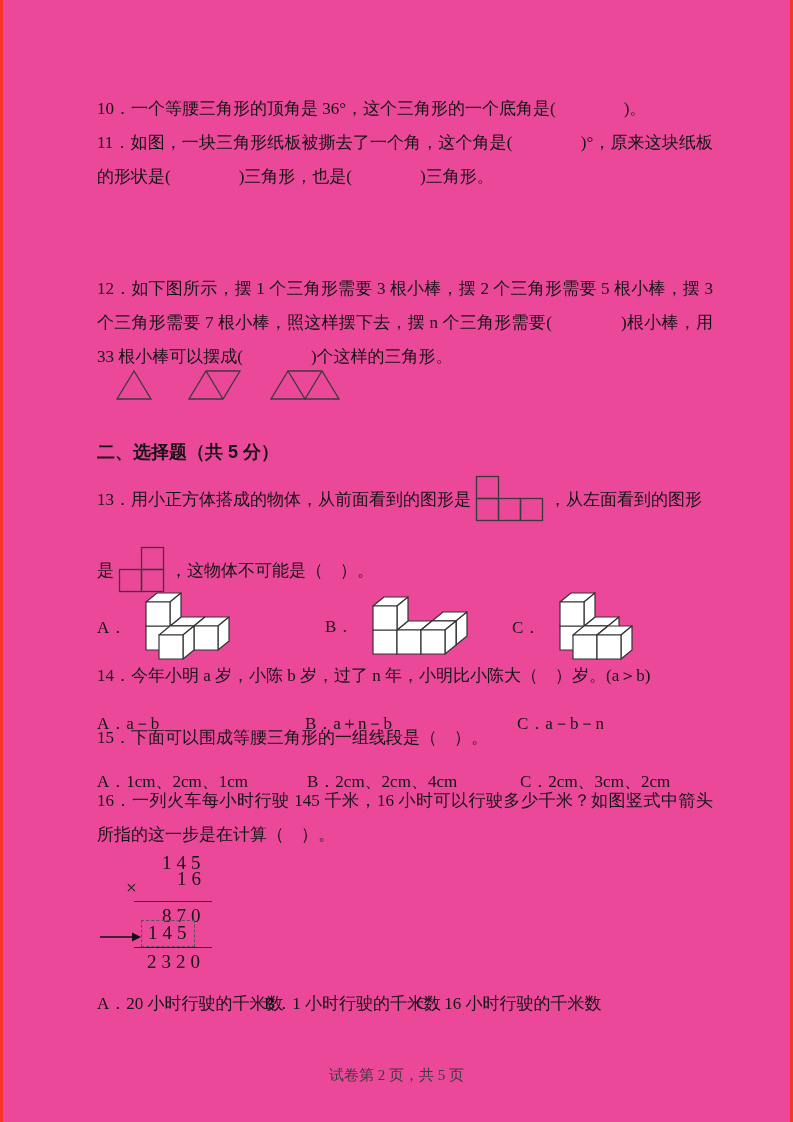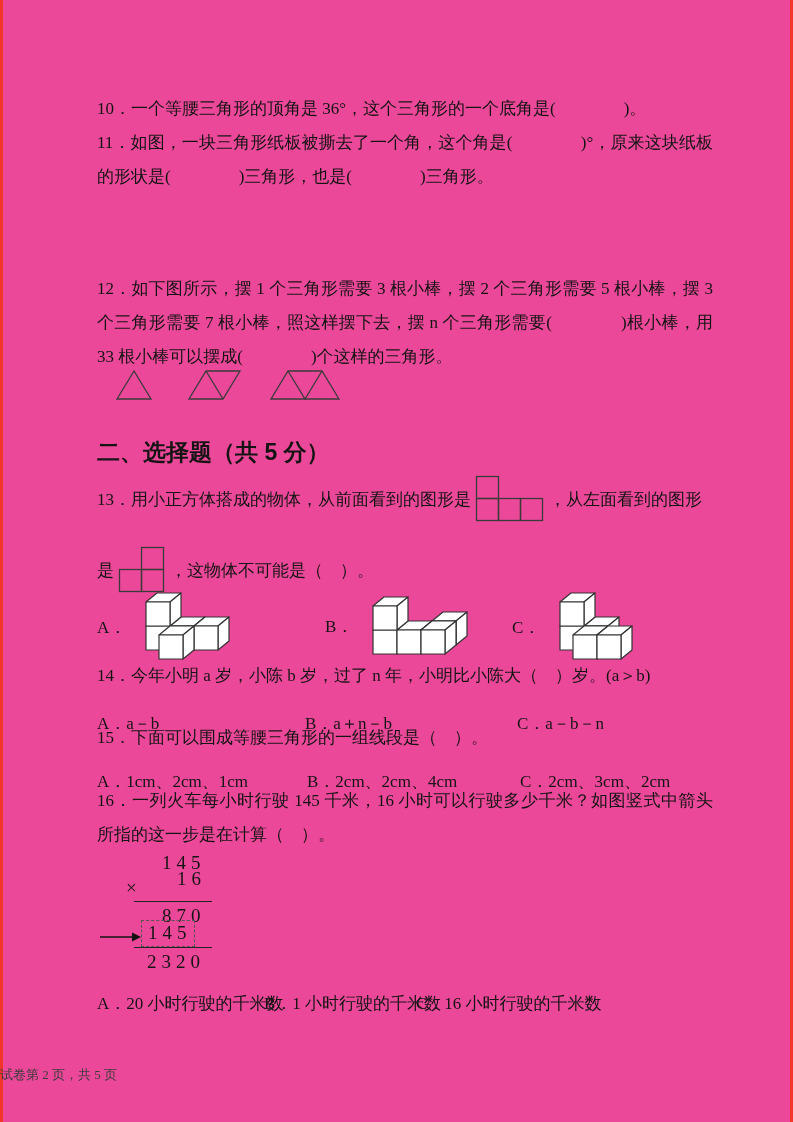--- a/index.html
+++ b/index.html
@@ -15,7 +15,7 @@
           line-height:34px; text-align:justify; }
   .nowrap { white-space:nowrap; }
 
-  .sec-title { position:absolute; left:97px; font-size:23px; font-weight:bold;
+  .sec-title { position:absolute; left:97px; font-size:18px; font-weight:bold;
                line-height:30px; font-family:"Liberation Sans","DejaVu Sans",sans-serif; }
 
   .inline-row { position:absolute; left:97px; display:flex; align-items:center;

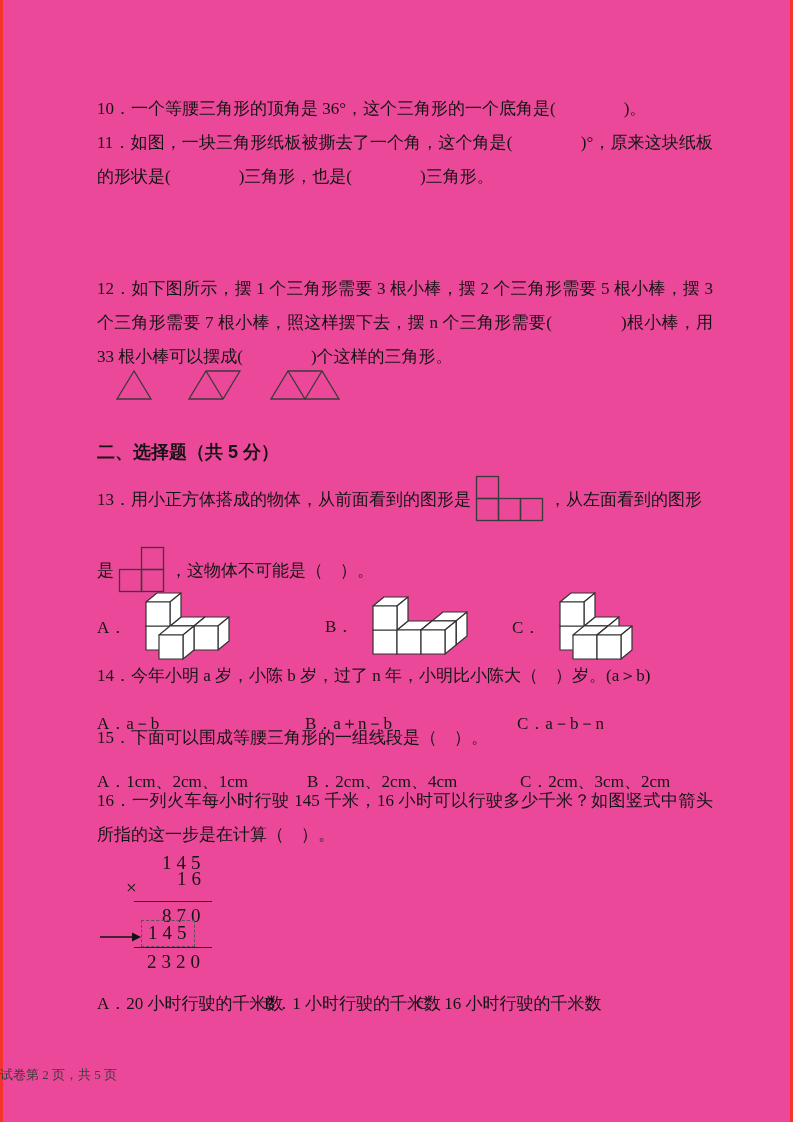--- a/index.html
+++ b/index.html
@@ -43,8 +43,8 @@
   .vmult .dashed-box .vrow-in { letter-spacing:5px; font-size:19px; line-height:21px; }
   .arrow-wrap { position:absolute; left:-20px; top:76px; }
 
-  .footer { position:absolute; left:0; top:1066px; width:100%; 
-            font-size:13px; color:#3c3c3c; }
+  .footer { position:absolute; left:0; top:1066px; width:100%; text-align:center;
+            font-size:15px; color:#3c3c3c; }
 </style>
 </head>
 <body>

